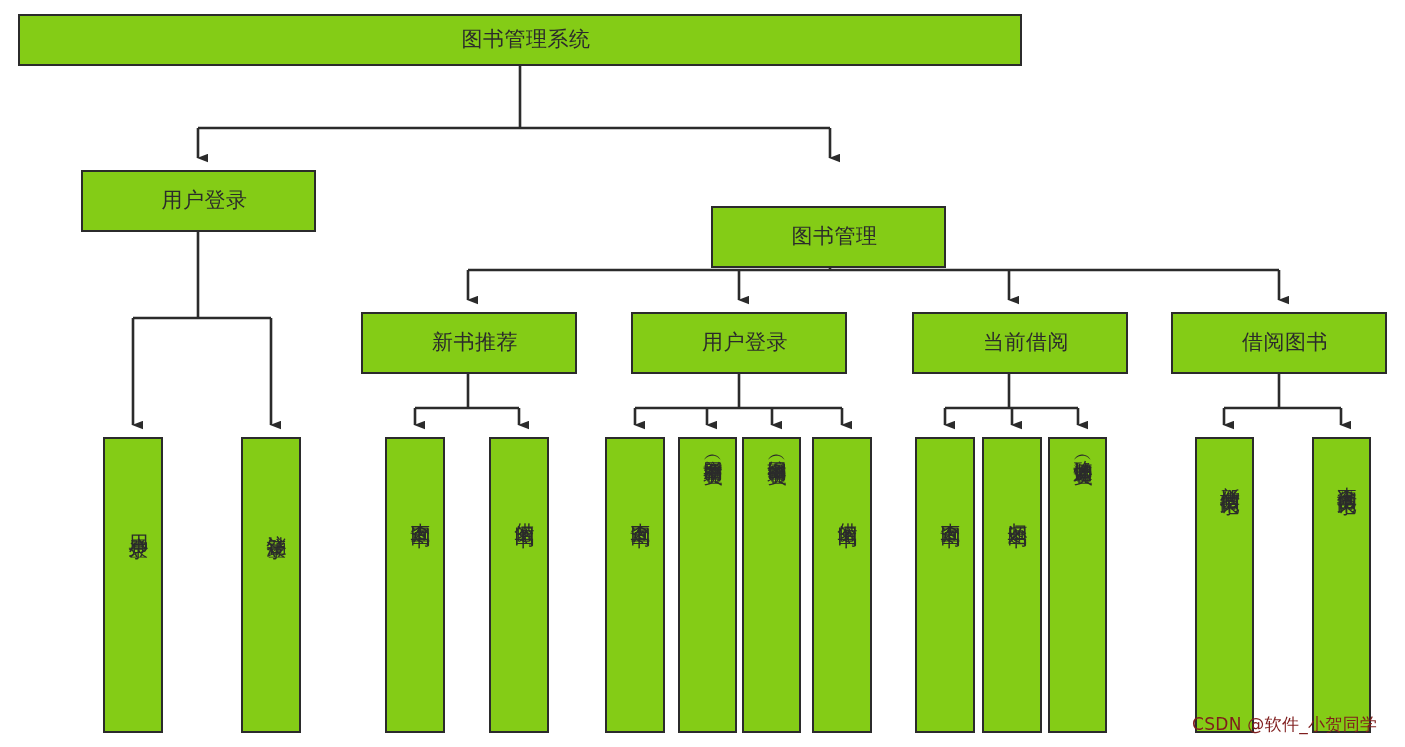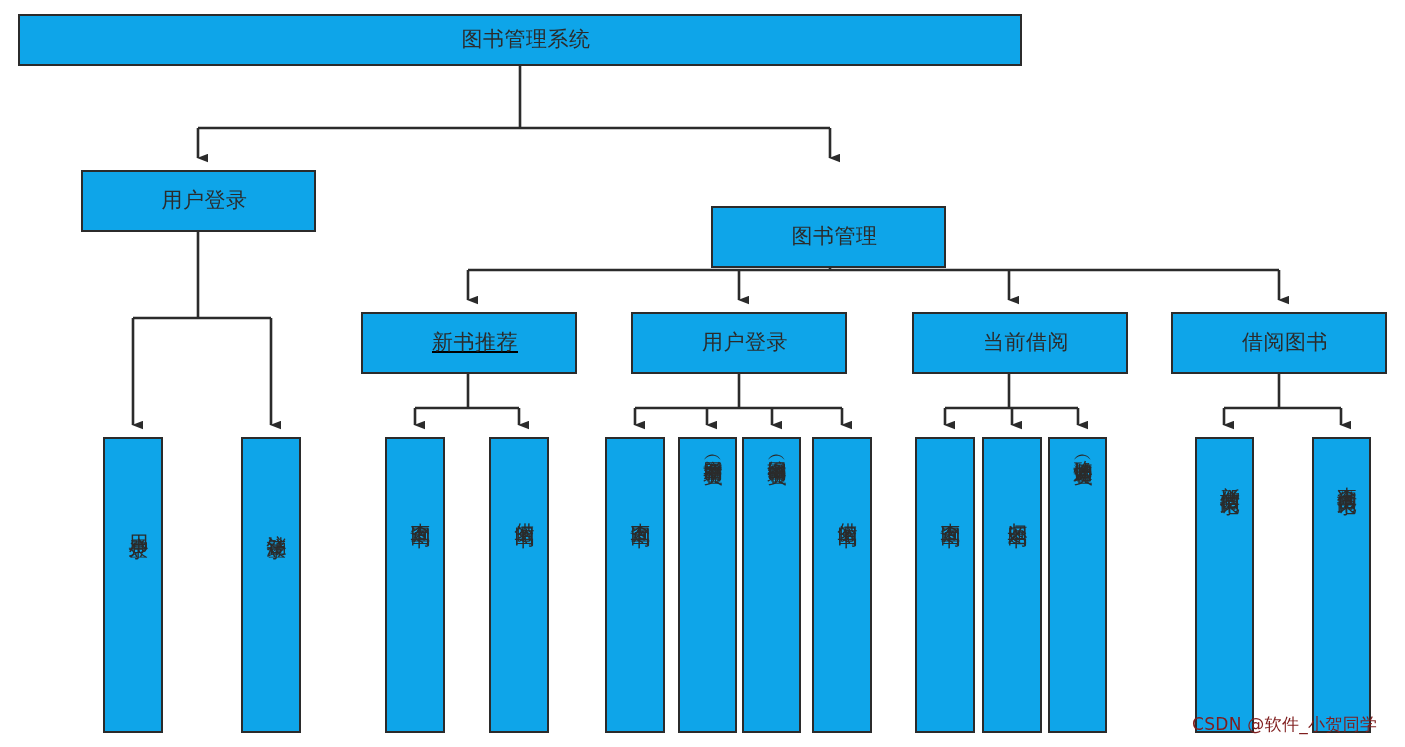--- a/index.html
+++ b/index.html
@@ -30,7 +30,7 @@
   .node {
     position: absolute;
     box-sizing: border-box;
-    background: #0ea5e9;
+    background: #84cc16;
     border: 2.5px solid #2b2b2b;
     display: flex;
     align-items: center;

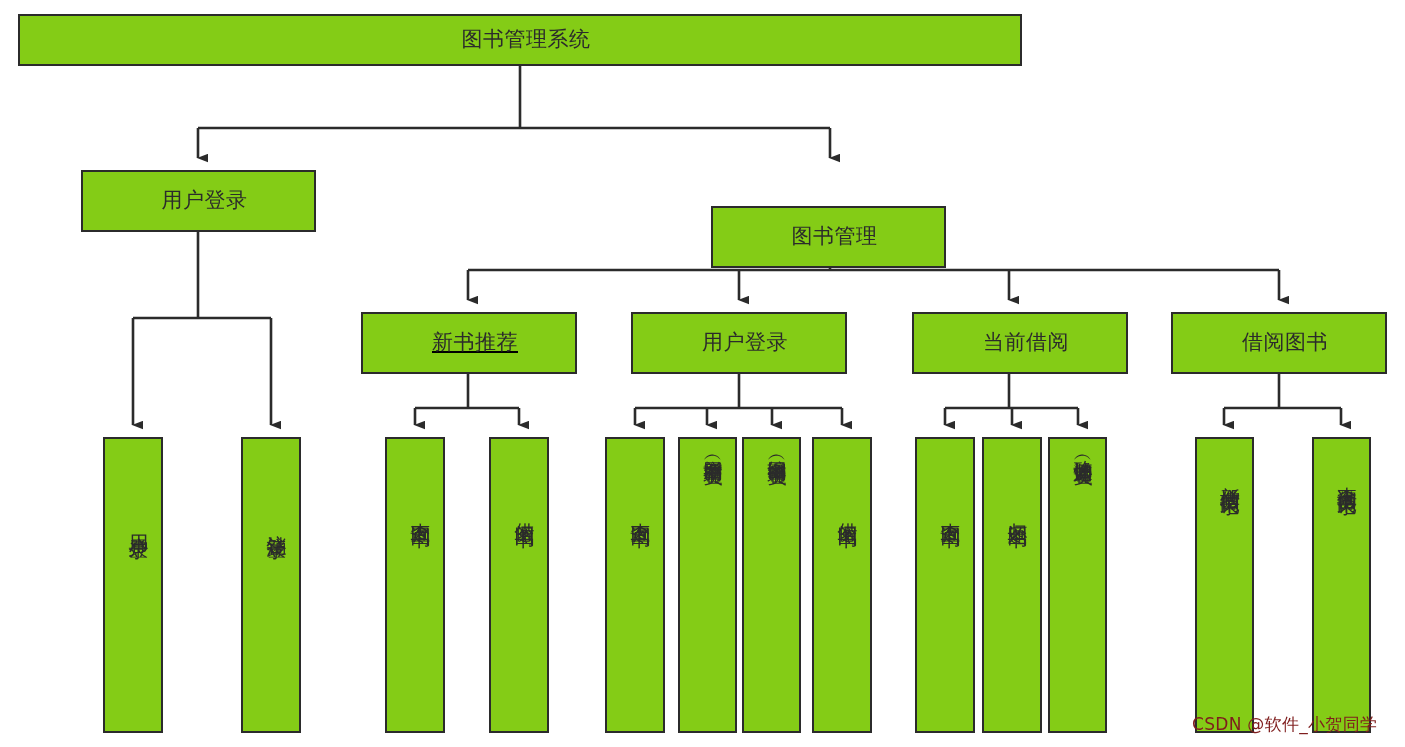--- a/index.html
+++ b/index.html
@@ -144,7 +144,7 @@
     <span class="node-label">图书管理</span>
   </div>
 
-  <div class="node horizontal" style="left:361px; top:312px; width:216px; height:62px;text-decoration:underline;">
+  <div class="node horizontal" style="left:361px; top:312px; width:216px; height:62px;">
     <span class="node-label">新书推荐</span>
   </div>
   <div class="node horizontal" style="left:631px; top:312px; width:216px; height:62px;">

